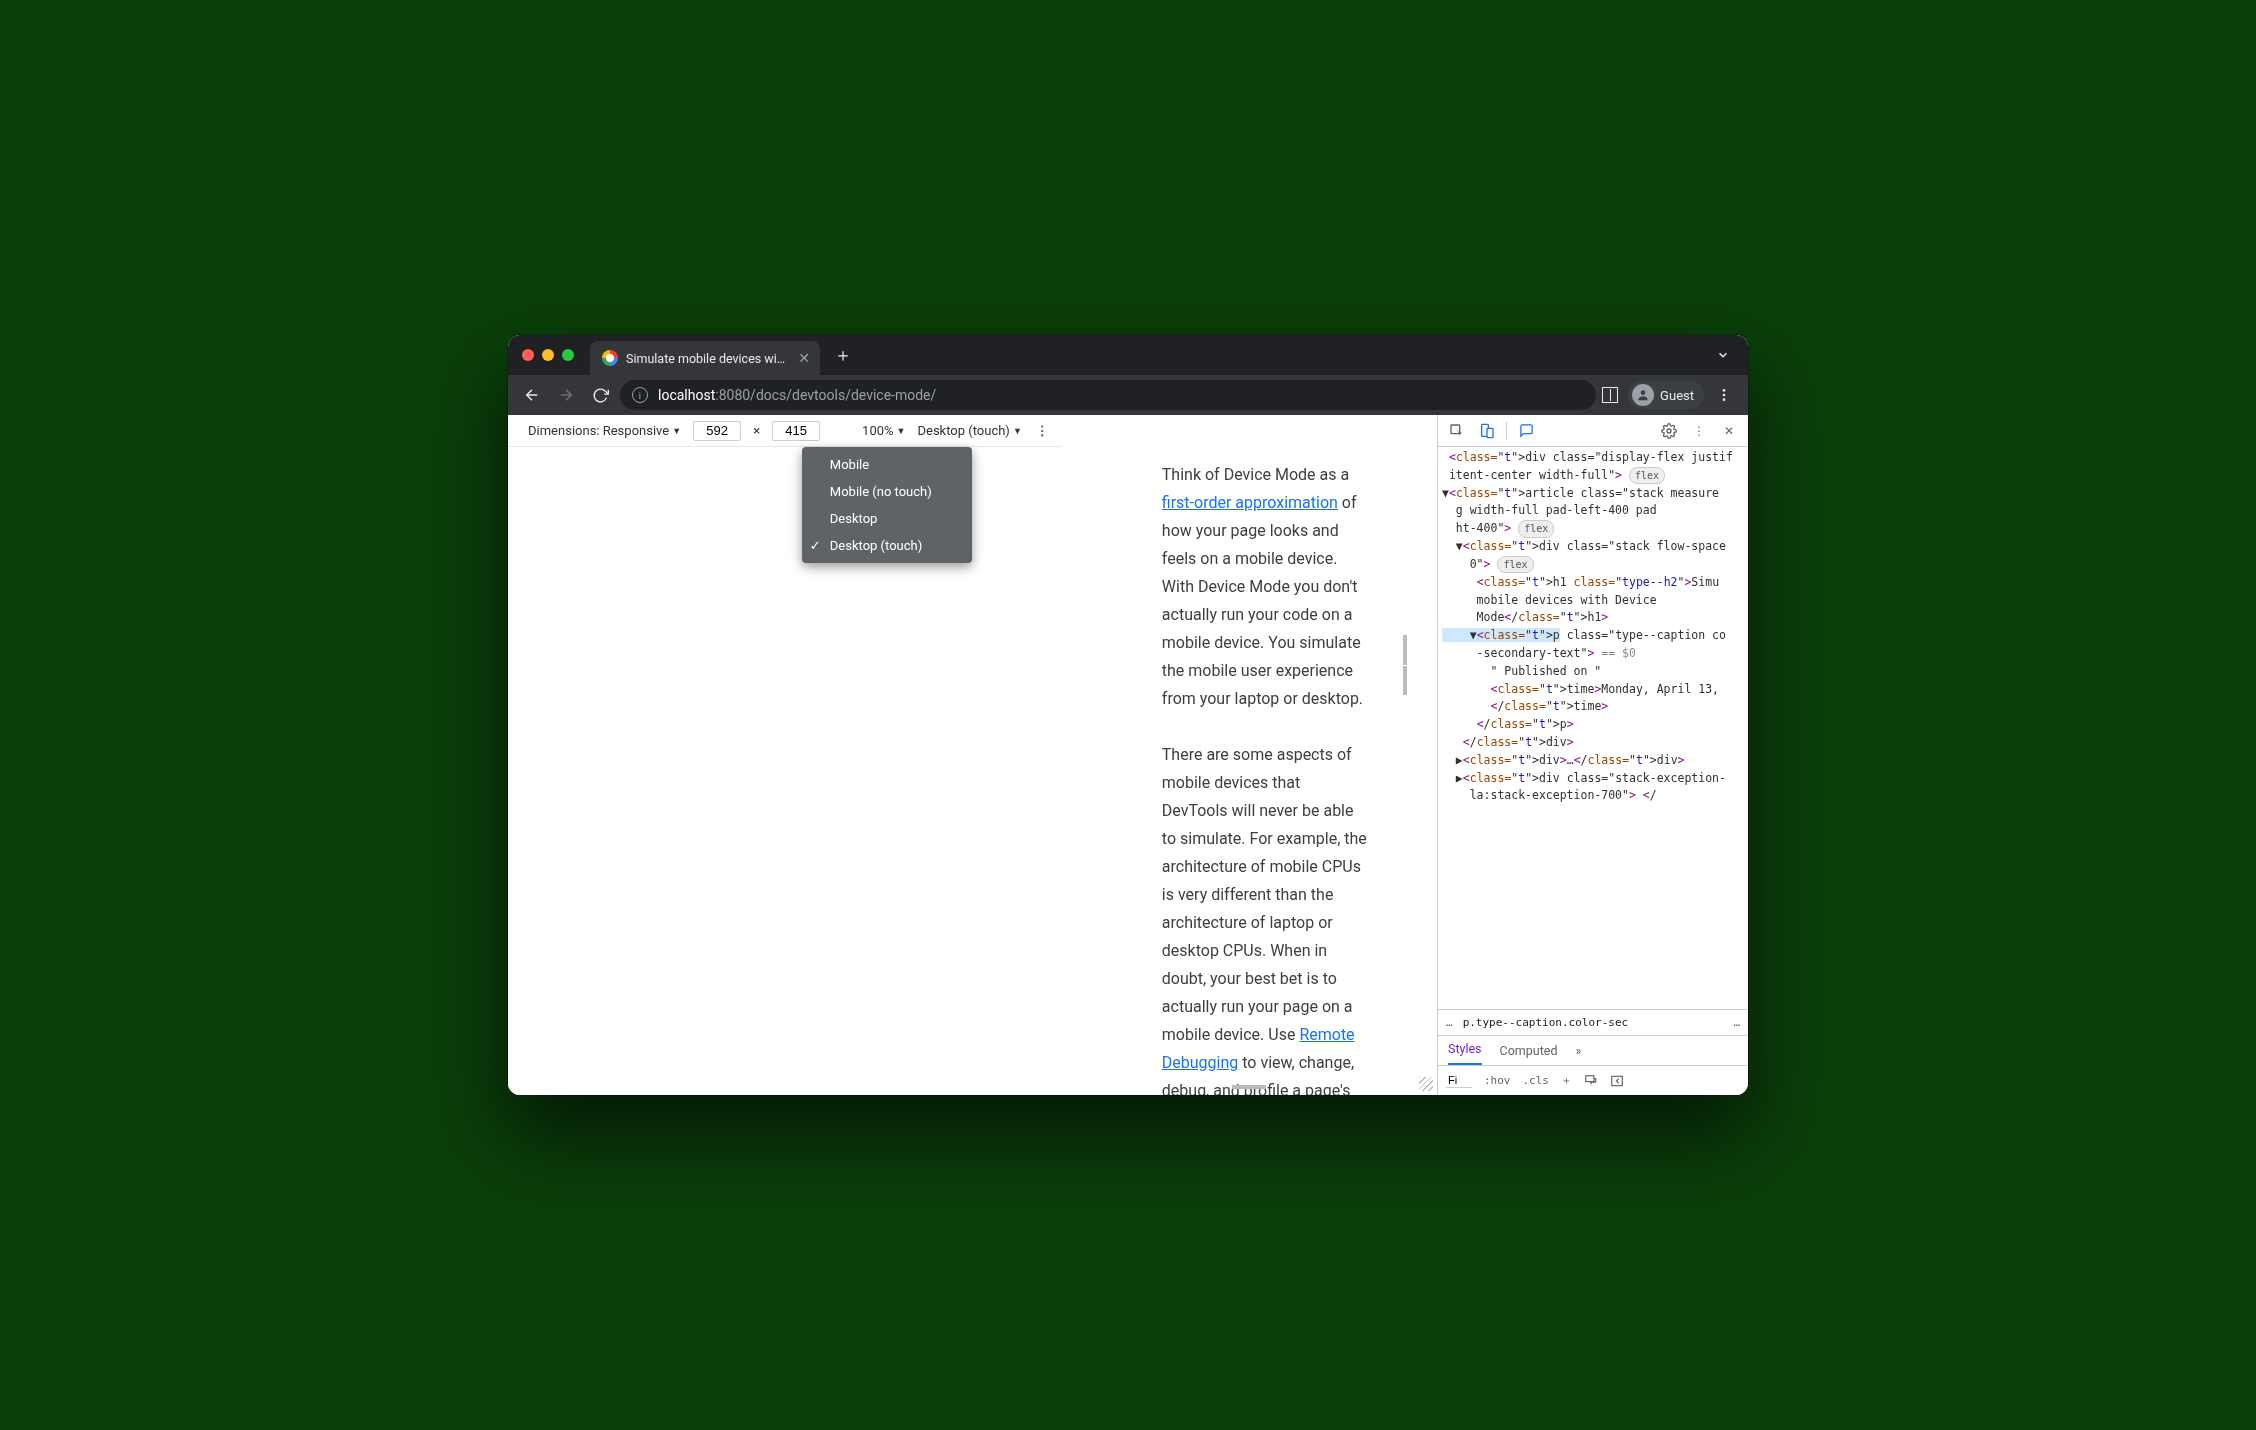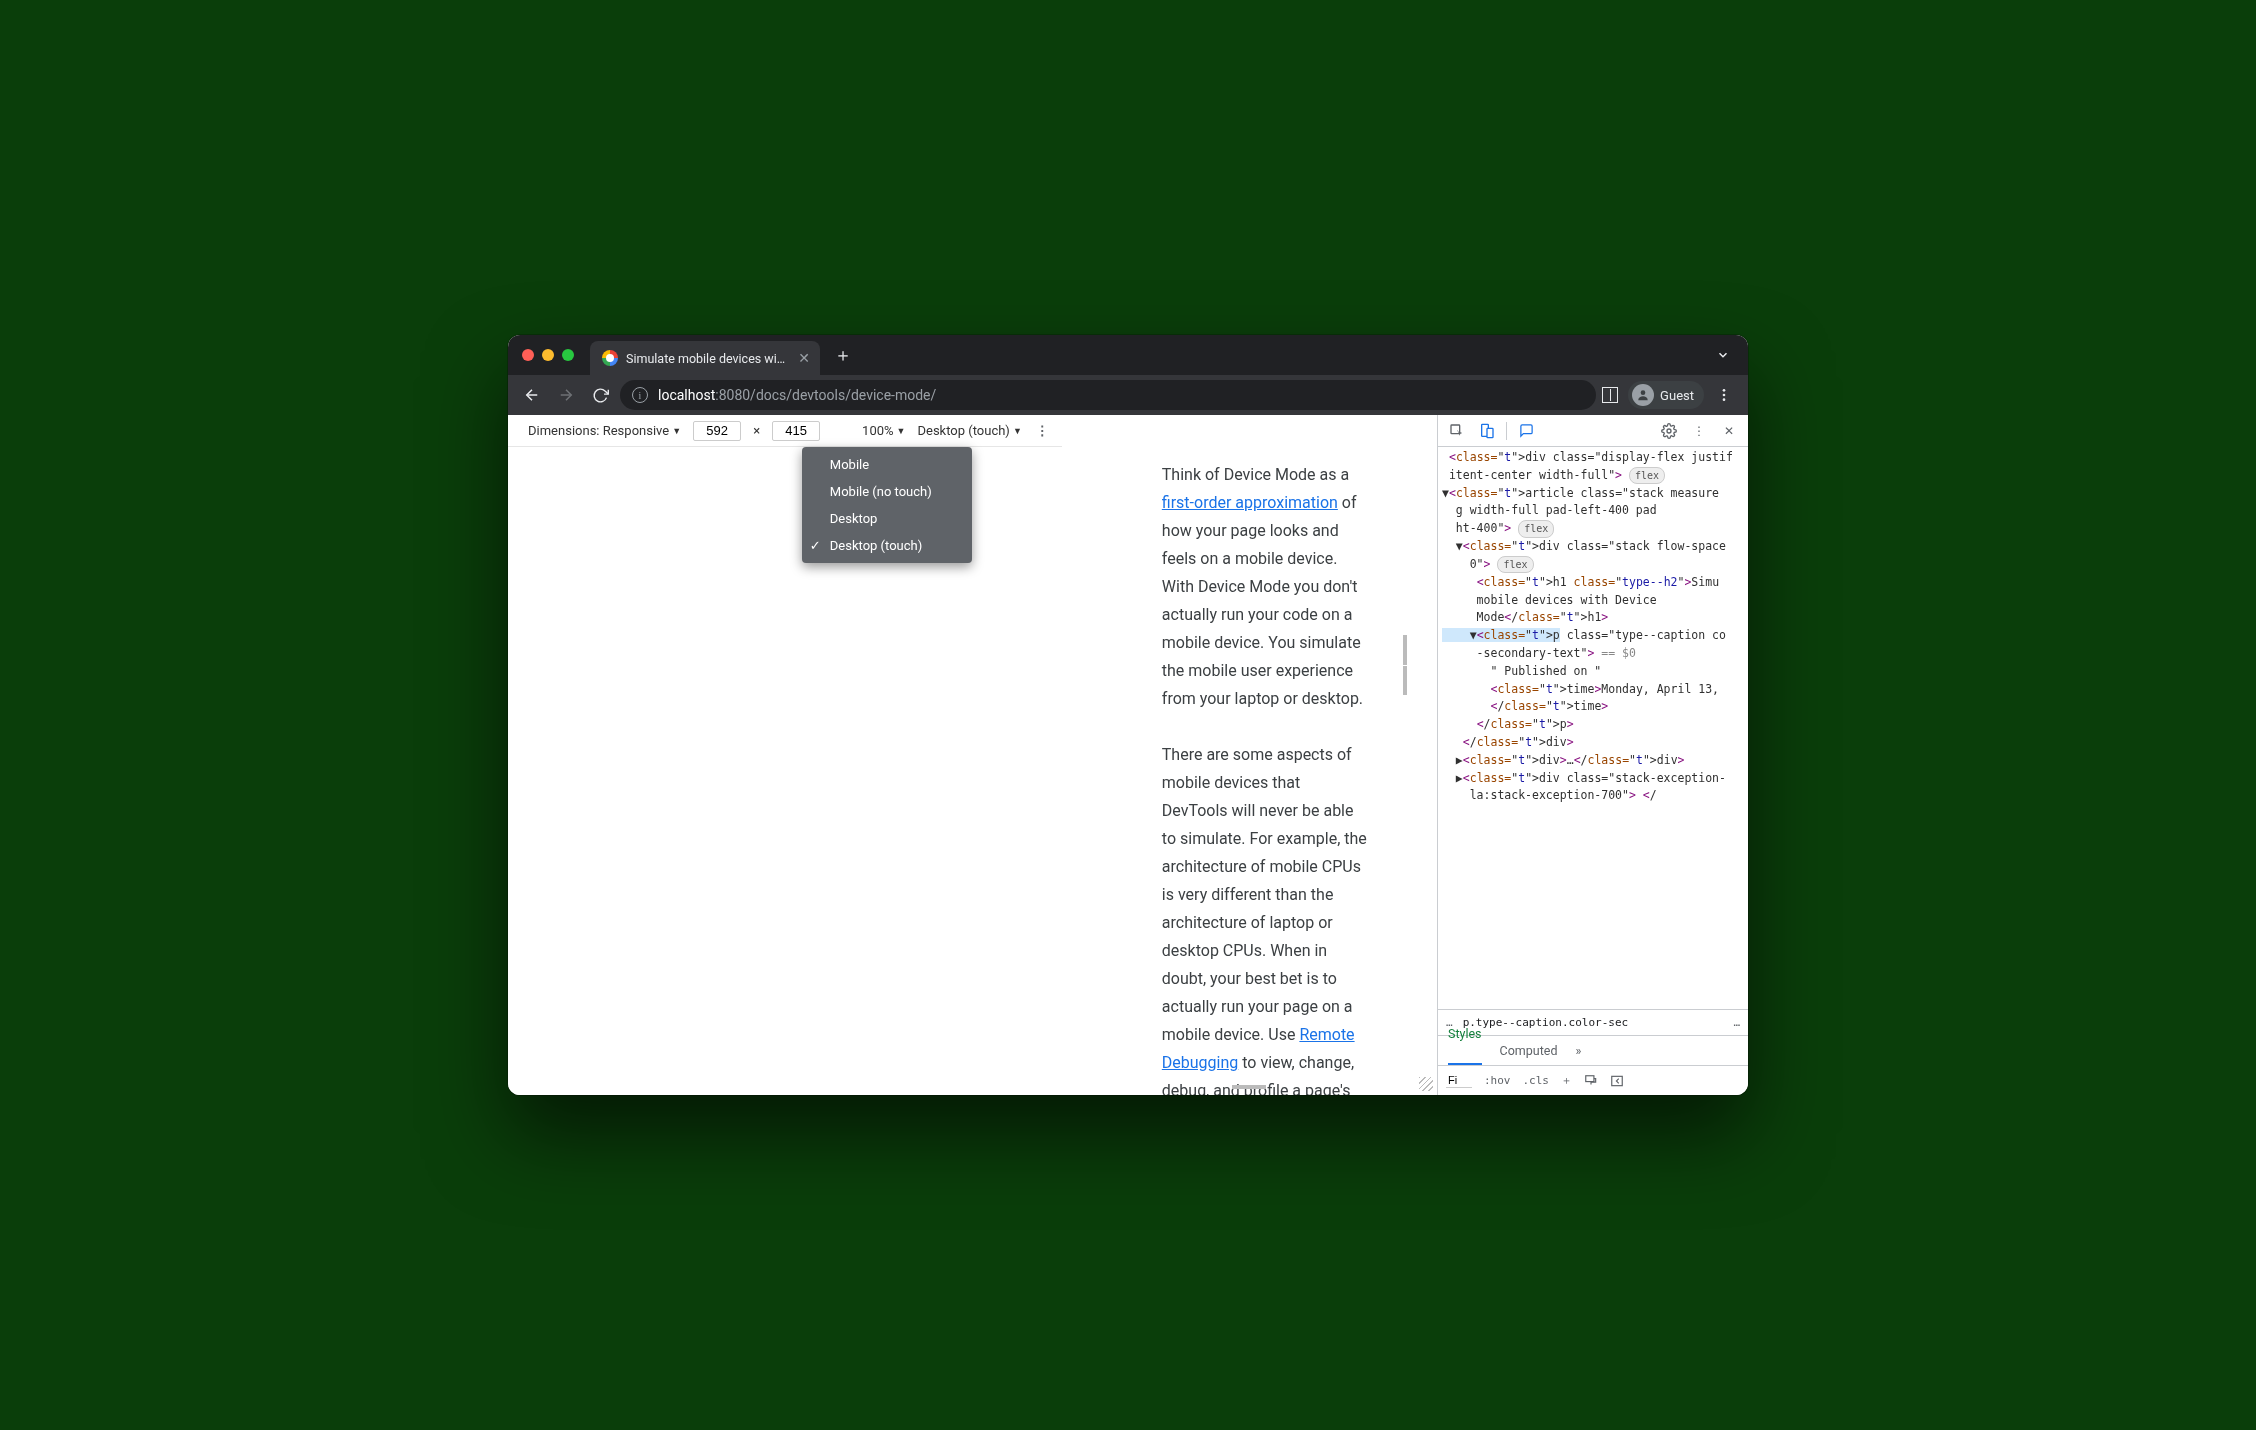--- a/index.html
+++ b/index.html
@@ -150,7 +150,7 @@
   .crumbbar{height:26px;border-top:1px solid var(--devtools-border);display:flex;align-items:center;padding:0 8px;gap:10px;font-family:Menlo,monospace;font-size:11px;color:#5f6368;}
   .crumbbar .sel{color:#202124;}
   .styles-tabs{height:30px;border-top:1px solid var(--devtools-border);display:flex;align-items:flex-end;padding:0 10px;gap:18px;font-size:12.5px;color:#5f6368;}
-  .styles-tabs .on{color:#15803d;border-bottom:2px solid var(--blue);padding-bottom:22px;}
+  .styles-tabs .on{color:#6d28d9;border-bottom:2px solid var(--blue);padding-bottom:7px;}
   .styles-tabs .off{padding-bottom:7px;}
   .styles-actions{height:30px;border-top:1px solid var(--devtools-border);display:flex;align-items:center;padding:0 8px;gap:12px;font-family:Menlo,monospace;font-size:11px;color:#5f6368;}
   .styles-actions input{width:26px;border:none;border-bottom:1px solid #ccc;font-size:11px;outline:none;}

